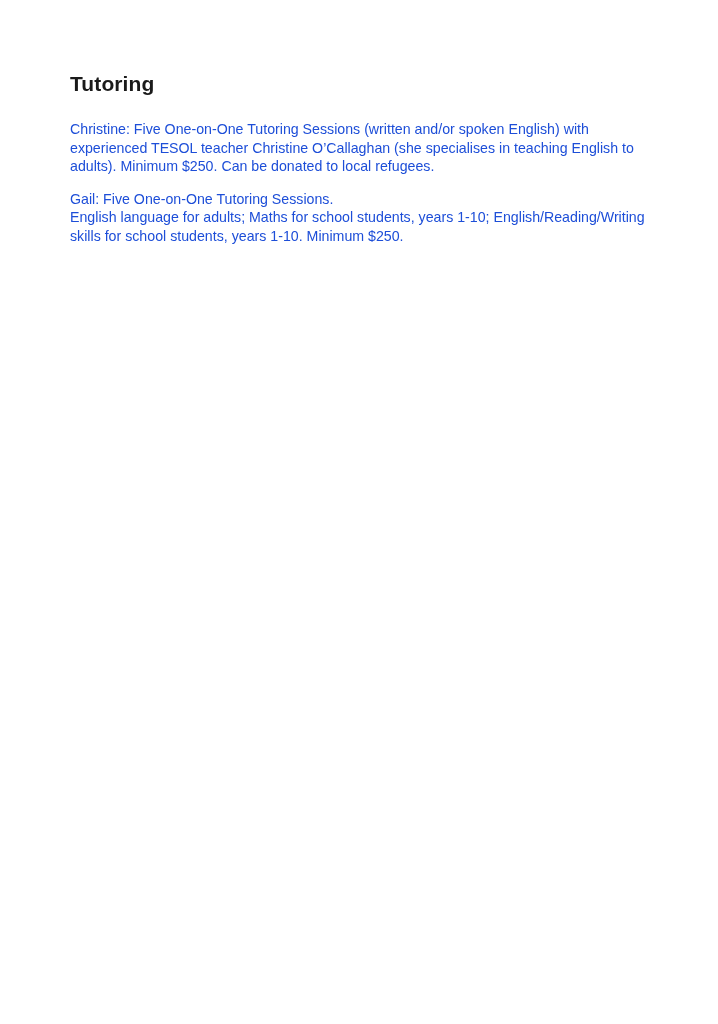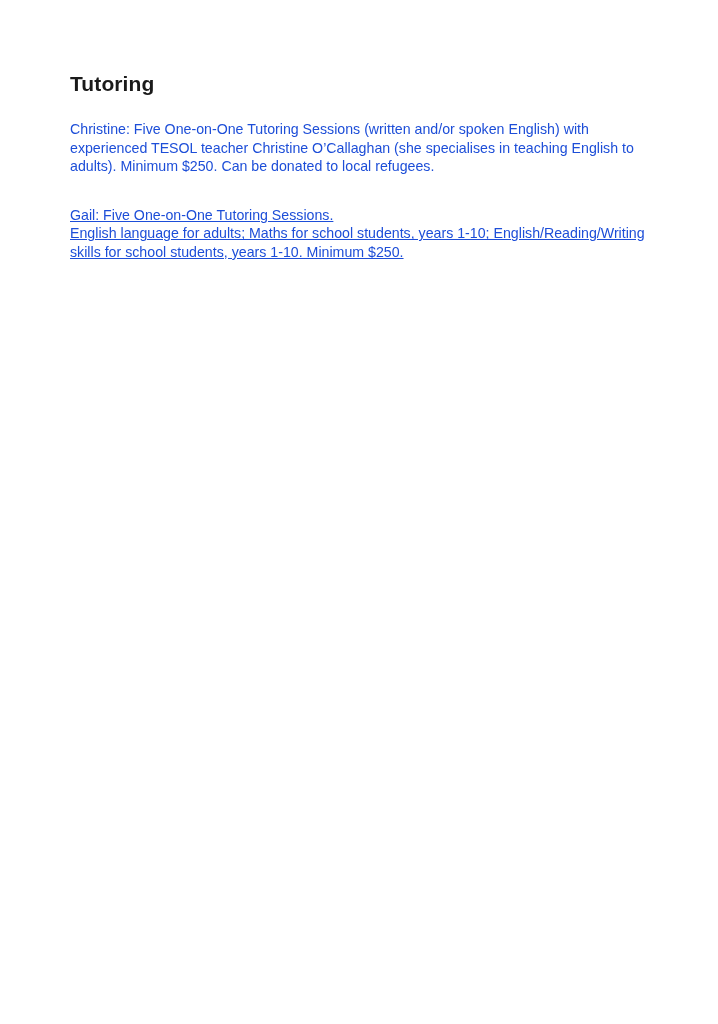--- a/index.html
+++ b/index.html
@@ -34,8 +34,7 @@
     white-space: pre-line;
   }
   .para + .para {
-    margin-top: 30px;
-    text-decoration: underline;
+    margin-top: 14px;
   }
 </style>
 </head>

